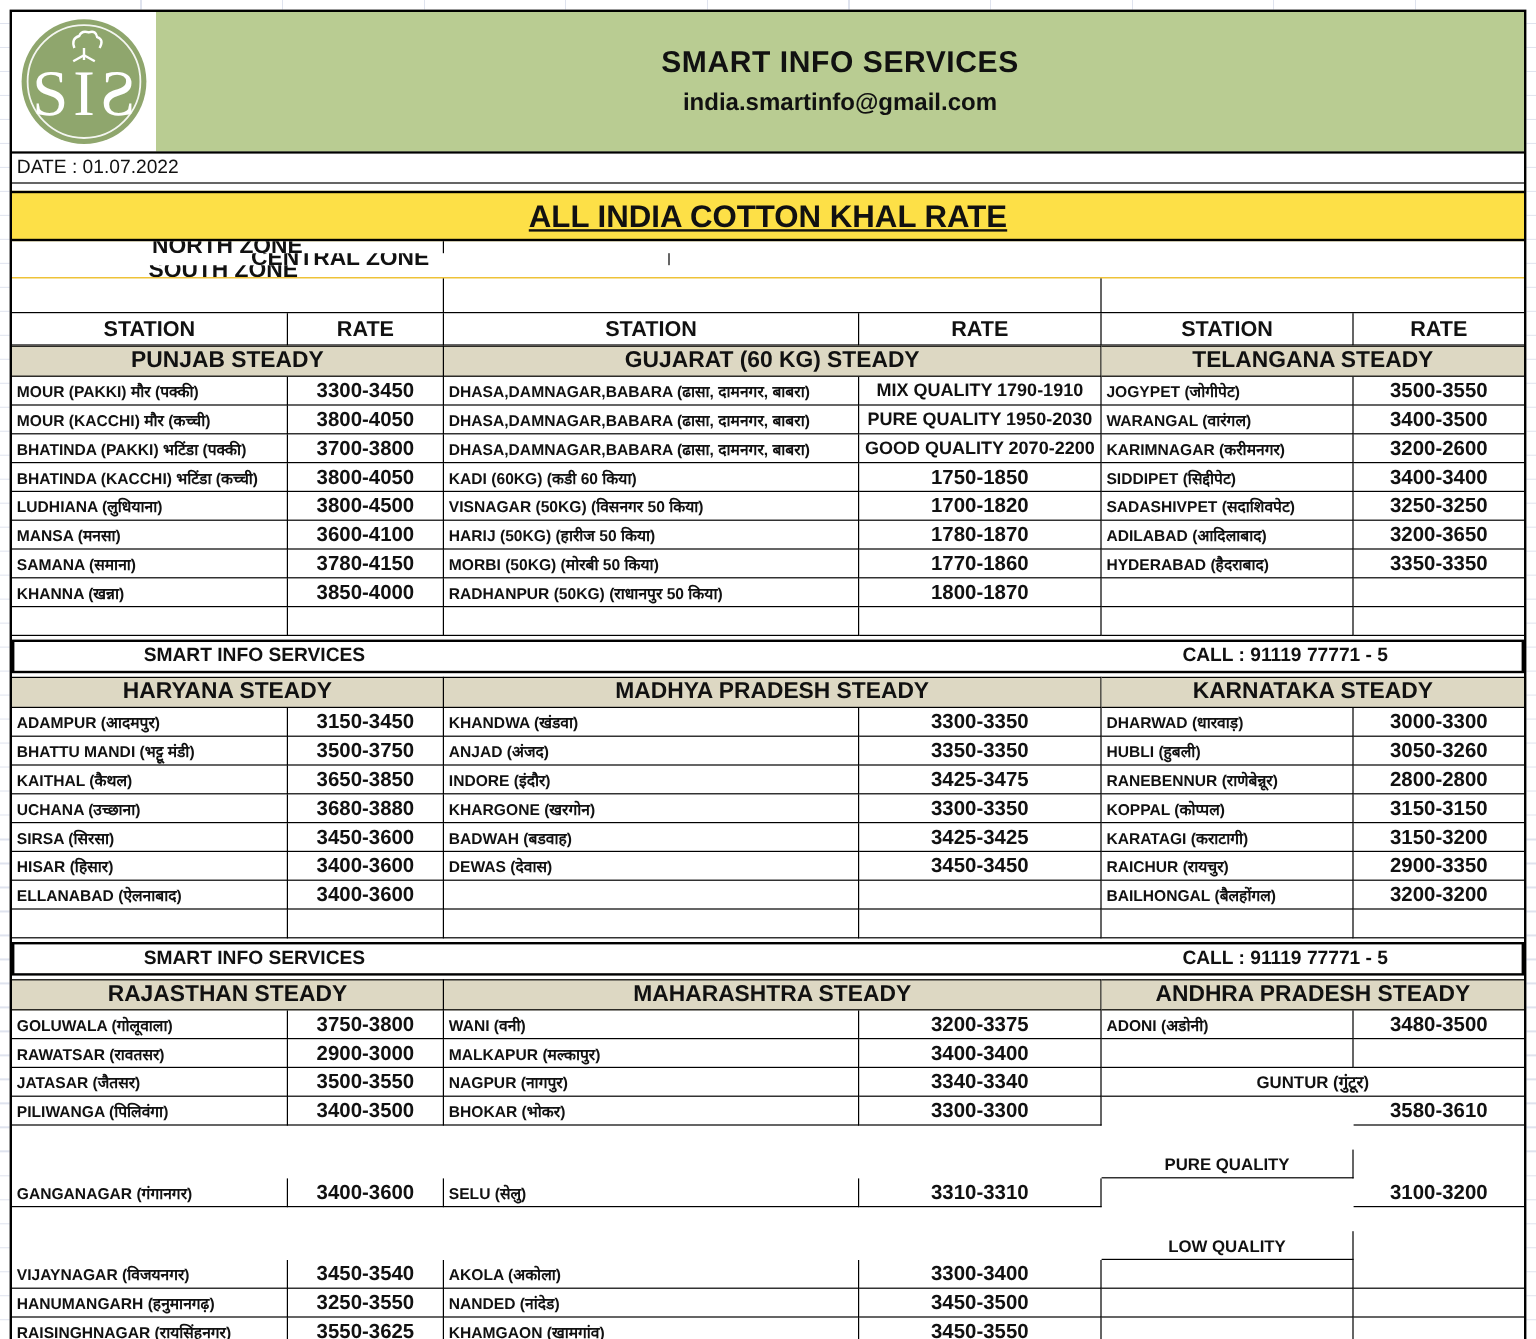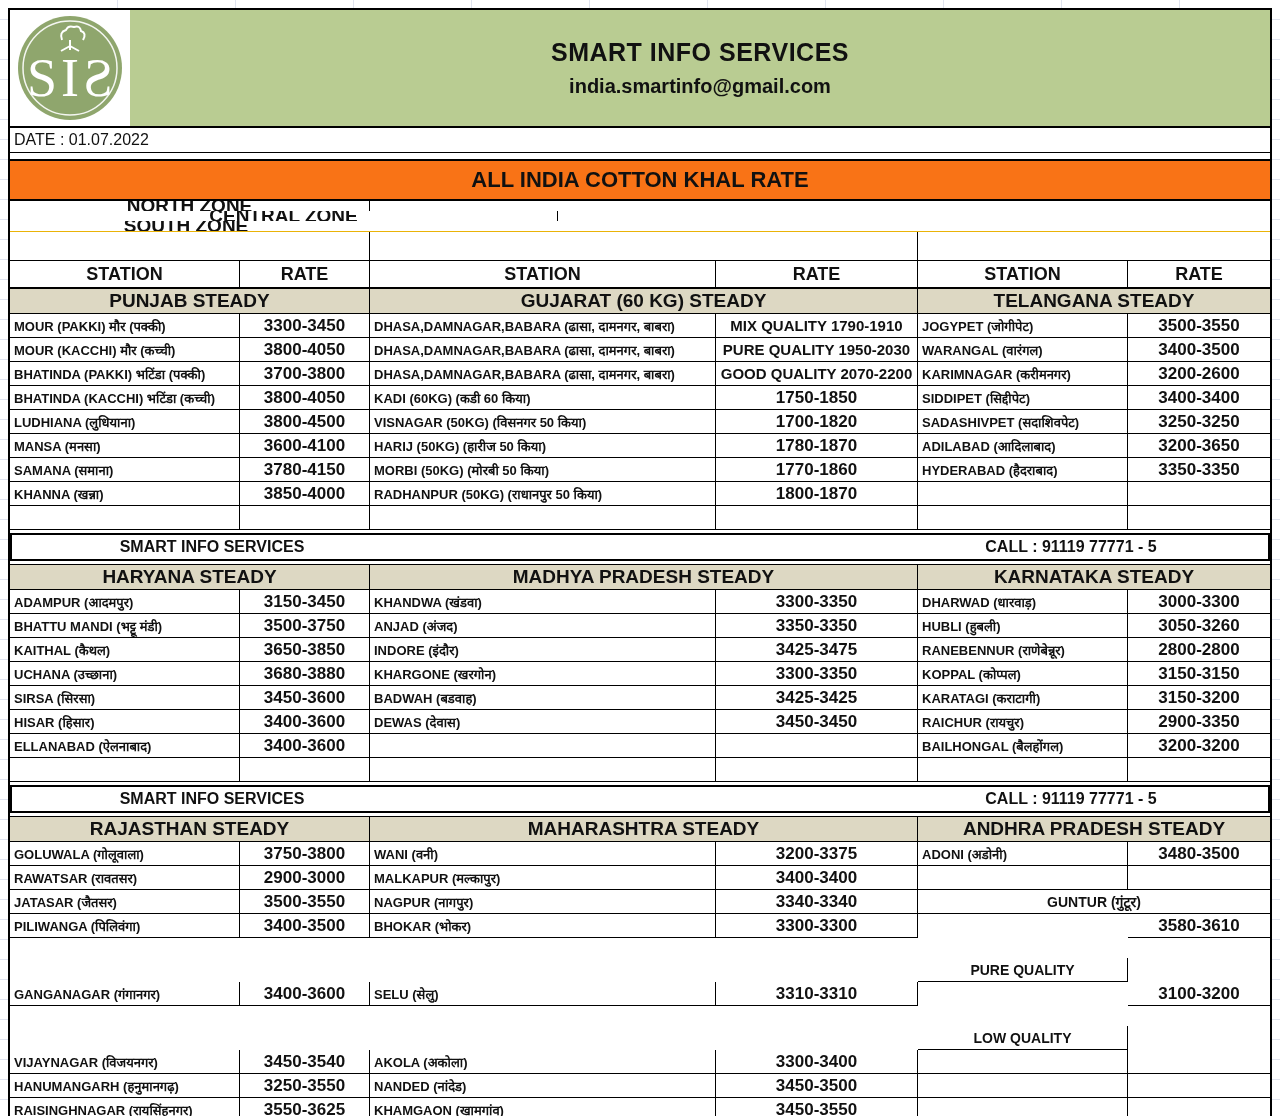--- a/index.html
+++ b/index.html
@@ -28,7 +28,7 @@
 
   .r-date{height:24px;border-bottom:1px solid #000;display:flex;align-items:center;padding-left:4px;font-size:16px;font-weight:normal;}
   .r-gap{height:6px;}
-  .r-title{height:38px;background:#f97316;border-top:2px solid #000;border-bottom:2px solid #000;display:flex;align-items:center;justify-content:center;font-size:22px;font-weight:bold;}
+  .r-title{height:38px;background:#fde047;border-top:2px solid #000;border-bottom:2px solid #000;display:flex;align-items:center;justify-content:center;font-size:26px;font-weight:bold;text-decoration:underline;}
   .r-zones{height:30px;border-bottom:1px solid #eab308;flex-direction:column;}
   .r-zones .cell{display:flex;align-items:center;justify-content:center;font-size:19px;font-weight:bold;border-right:1px solid #000;}
   .r-zones .cell:last-child{border-right:none;}

